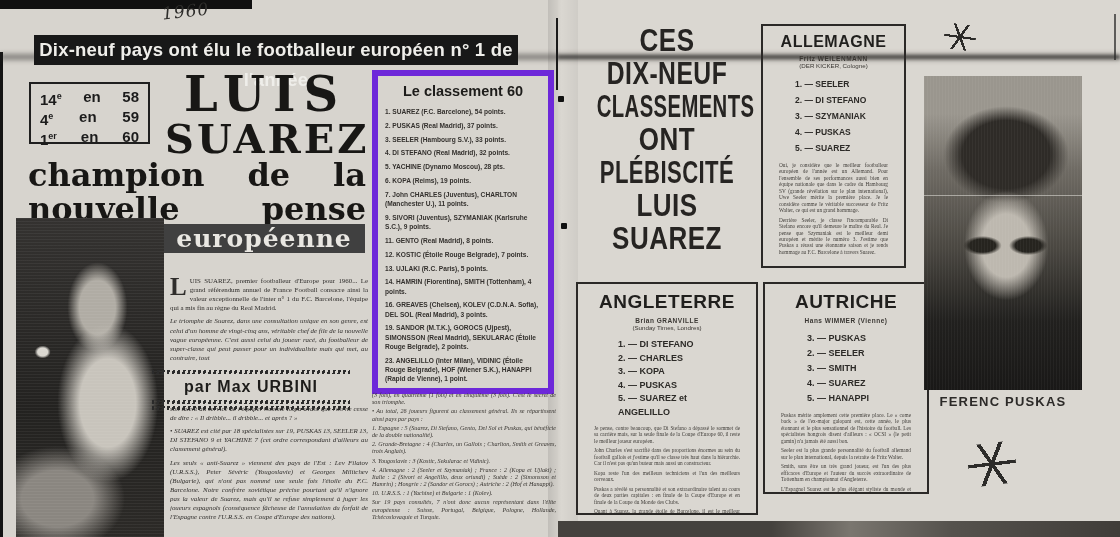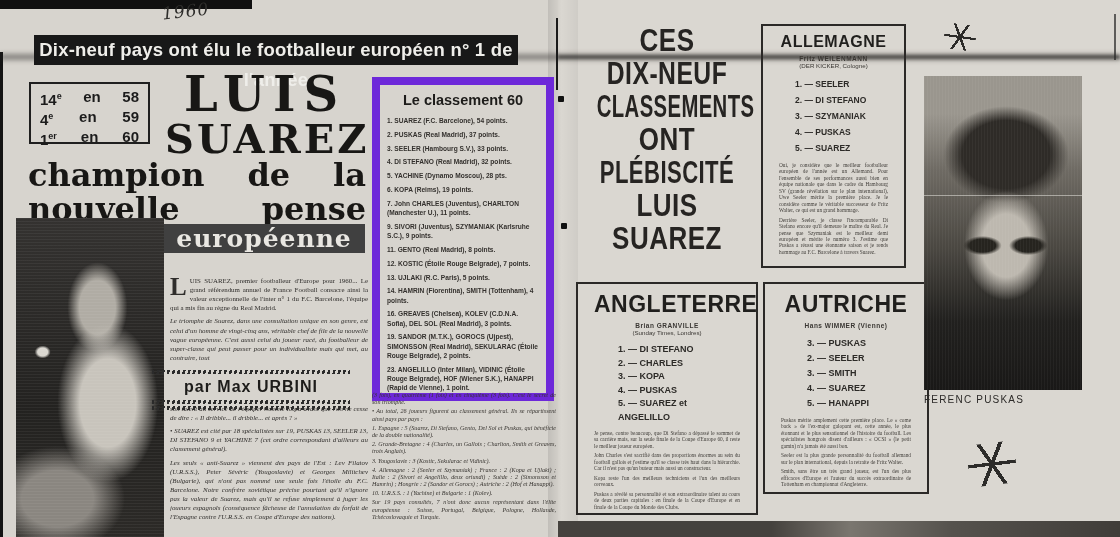--- a/index.html
+++ b/index.html
@@ -64,7 +64,7 @@
   .byline-text{font-family:"Liberation Sans",sans-serif;font-weight:bold;font-size:16px;
      line-height:22px;color:#1d1c1a;letter-spacing:1px;}
   .article-cont{left:170px;top:404px;width:198px;height:131px;overflow:hidden;}
-  .ranking-box{left:372px;top:77px;width:182px;height:324px;border:8px solid #6d28d9;
+  .ranking-box{left:372px;top:70px;width:182px;height:324px;border:6px solid #6d28d9;
      box-sizing:border-box;padding:6px 7px;overflow:hidden;}
   .ranking-title{font-family:"Liberation Sans",sans-serif;font-weight:bold;font-size:14.5px;
      text-align:center;margin:1px 0 8px 0;color:#1d1c1a;}

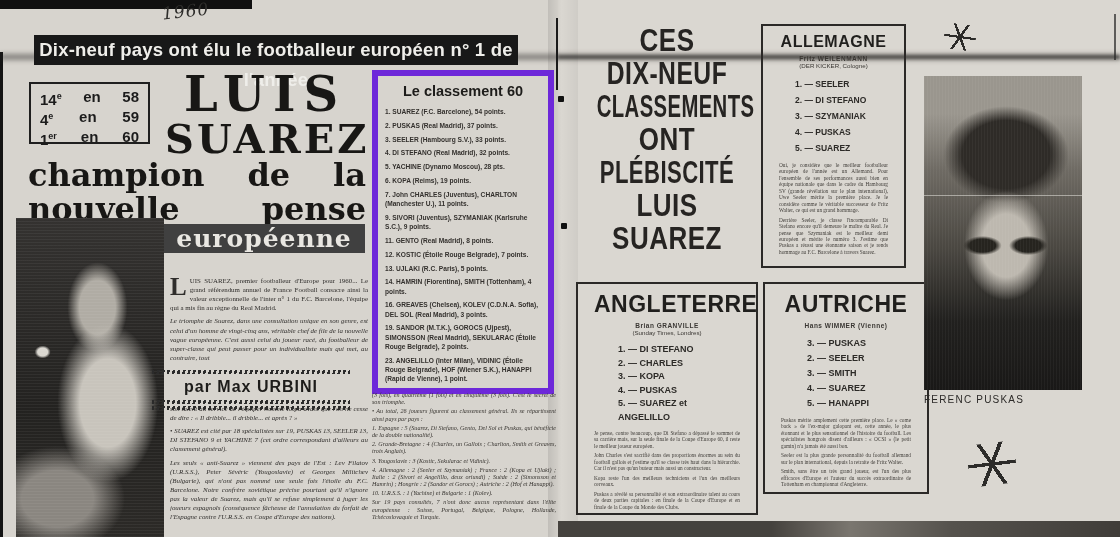--- a/index.html
+++ b/index.html
@@ -88,7 +88,7 @@
   .cbox-title{font-family:"Liberation Sans",sans-serif;font-weight:bold;text-align:center;
      color:#201f1d;letter-spacing:.5px;margin:2px 0 4px 0;}
   .box-allemagne .cbox-title{font-size:16px;}
-  .box-angleterre .cbox-title,.box-autriche .cbox-title{font-size:23px;}
+  .box-angleterre .cbox-title,.box-autriche .cbox-title{font-size:19px;}
   .cbox-judge{font-family:"Liberation Sans",sans-serif;font-weight:bold;font-size:6.5px;
      text-align:center;color:#3a3733;letter-spacing:.5px;filter:blur(.2px);}
   .cbox-source{font-family:"Liberation Sans",sans-serif;font-size:6.2px;text-align:center;

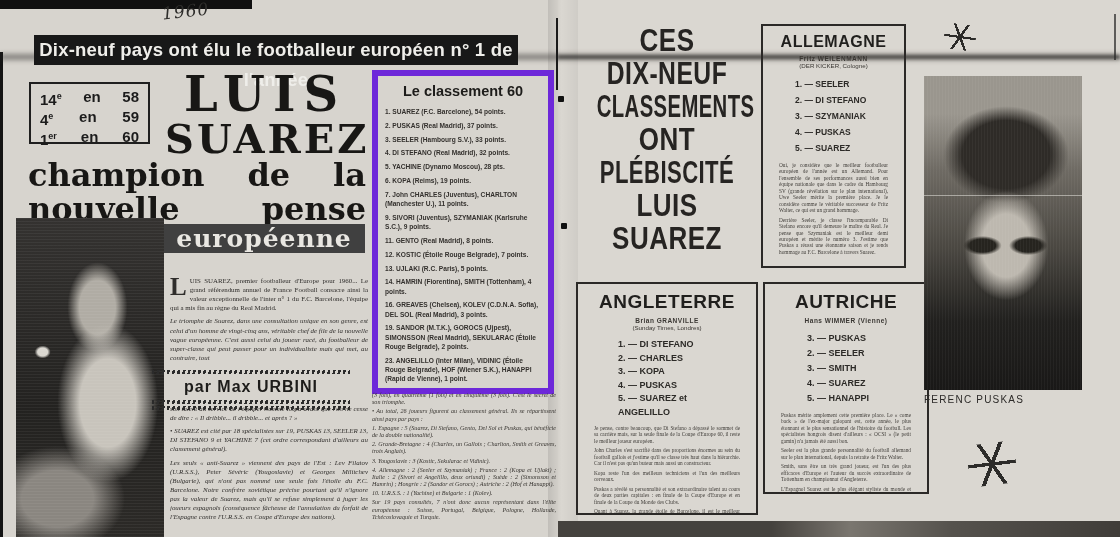--- a/index.html
+++ b/index.html
@@ -111,8 +111,8 @@
      background:repeating-linear-gradient(90deg,rgba(255,255,255,.04) 0 1px,transparent 1px 3px);}
   .photo-puskas::after{content:"";position:absolute;left:0;top:38%;width:100%;height:1px;
      background:rgba(230,228,222,.55);}
-  .caption-puskas{left:924px;top:394px;width:158px;text-align:left;
-     font-family:"Liberation Sans",sans-serif;font-weight:normal;font-size:10px;
+  .caption-puskas{left:924px;top:394px;width:158px;text-align:center;
+     font-family:"Liberation Sans",sans-serif;font-weight:bold;font-size:13px;
      letter-spacing:1.2px;color:#2c2a28;}
 </style>
 </head>

